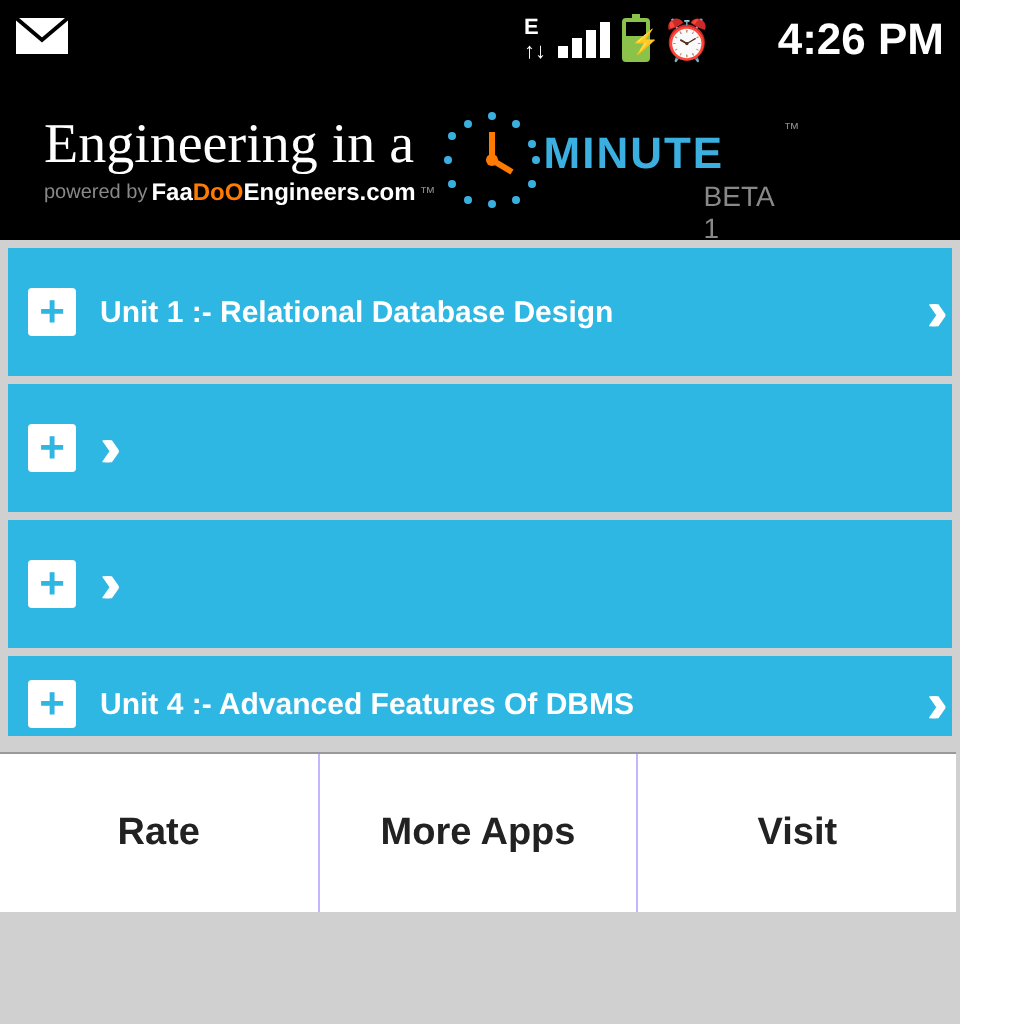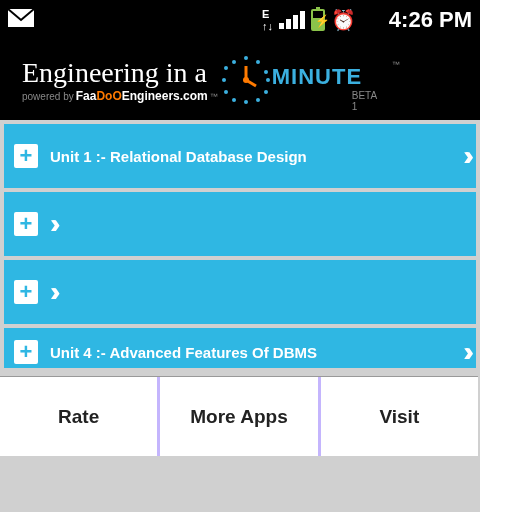--- a/index.html
+++ b/index.html
@@ -27,7 +27,7 @@
 .minute-logo { display: flex; flex-direction: column; align-items: flex-end; margin-left: 4px; position: relative; }
 .minute-circle { position: relative; width: 48px; height: 48px; }
 .minute-text { color: #3bb0e0; font-size: 22px; font-weight: bold; letter-spacing: 1px; position: absolute; left: 50px; top: 8px;}
-.beta { color: #888; font-size: 10px; position: absolute; left: 130px; top: 34px; }
+.beta { color: #888; font-size: 14px; position: absolute; left: 130px; top: 34px; }
 .tm { font-size: 8px; color: #888; vertical-align: super; }
 .content { flex: 1; background: #d0d0d0; overflow: hidden; }
 .search-row { background: #fff; margin: 4px; padding: 10px 12px; display: flex; align-items: center; gap: 10px; }

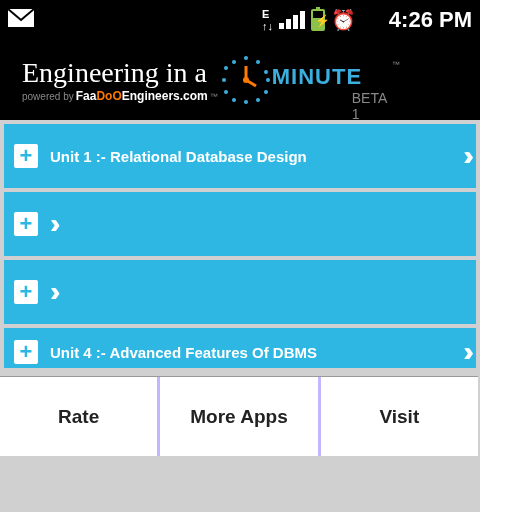--- a/index.html
+++ b/index.html
@@ -39,7 +39,7 @@
 .chevrons { color: #fff; font-size: 28px; font-weight: bold; letter-spacing: -8px; }
 .unit-row.partial { padding: 8px 10px 0; }
 .bottom-menu { position: absolute; bottom: 56px; left: 0; width: 478px; height: 80px; background: #fff; display: flex; border-top: 1px solid #999; }
-.menu-item { flex: 1; display: flex; align-items: center; justify-content: center; font-size: 19px; font-weight: bold; color: #222; border-right: 3px solid #c4b5fd; }
+.menu-item { flex: 1; display: flex; align-items: center; justify-content: center; font-size: 19px; font-weight: bold; color: #222; border-right: 1px solid #c4b5fd; }
 .menu-item:last-child { border-right: none; }
 .dot { width: 4px; height: 4px; background: #3bb0e0; border-radius: 50%; position: absolute; }
 </style>

